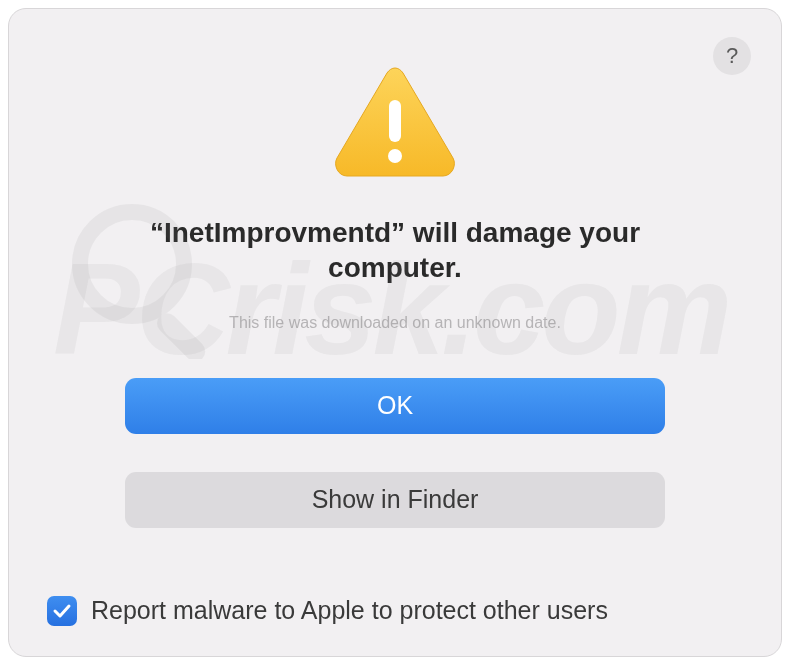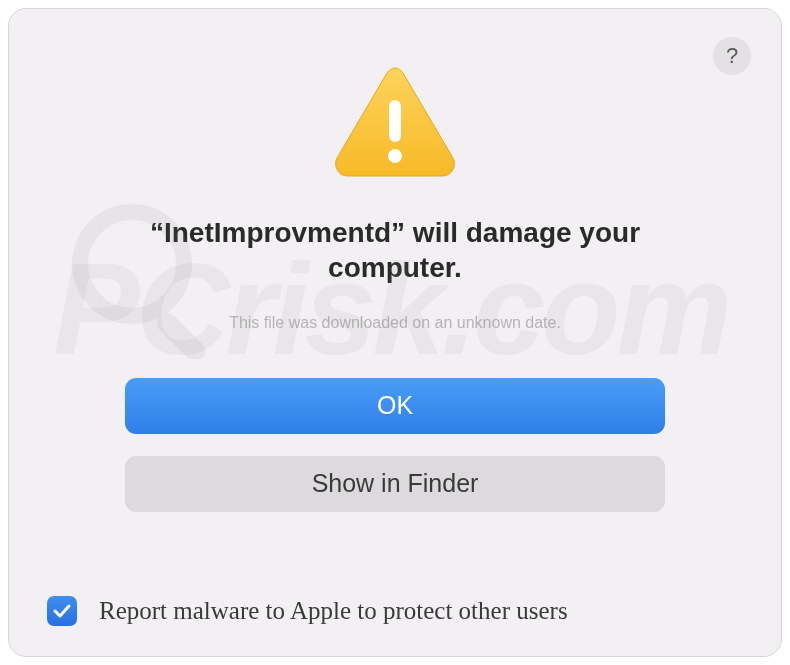--- a/index.html
+++ b/index.html
@@ -97,6 +97,7 @@
   .btn-secondary {
     background: #dcdadd;
     color: #3a3a3a;
+    margin-top: 16px;
   }
   .checkbox-row {
     position: absolute;

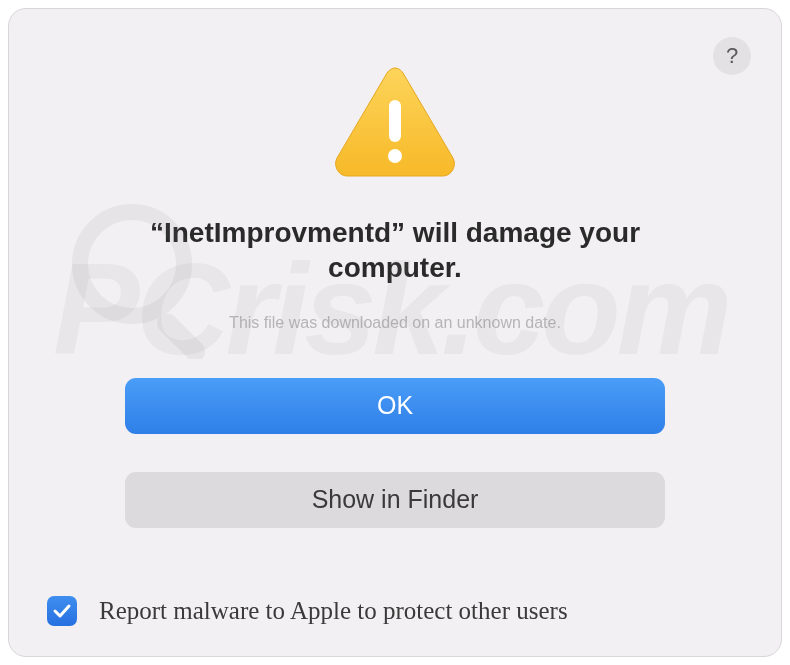--- a/index.html
+++ b/index.html
@@ -104,9 +104,8 @@
     left: 38px;
     bottom: 30px;
     display: flex;
-    align-items: center;
-    gap: 22px;
-    font-family: Liberation Serif, serif;
+    align-items: flex-start;
+    gap: 14px;
   }
   .checkbox {
     width: 30px;

